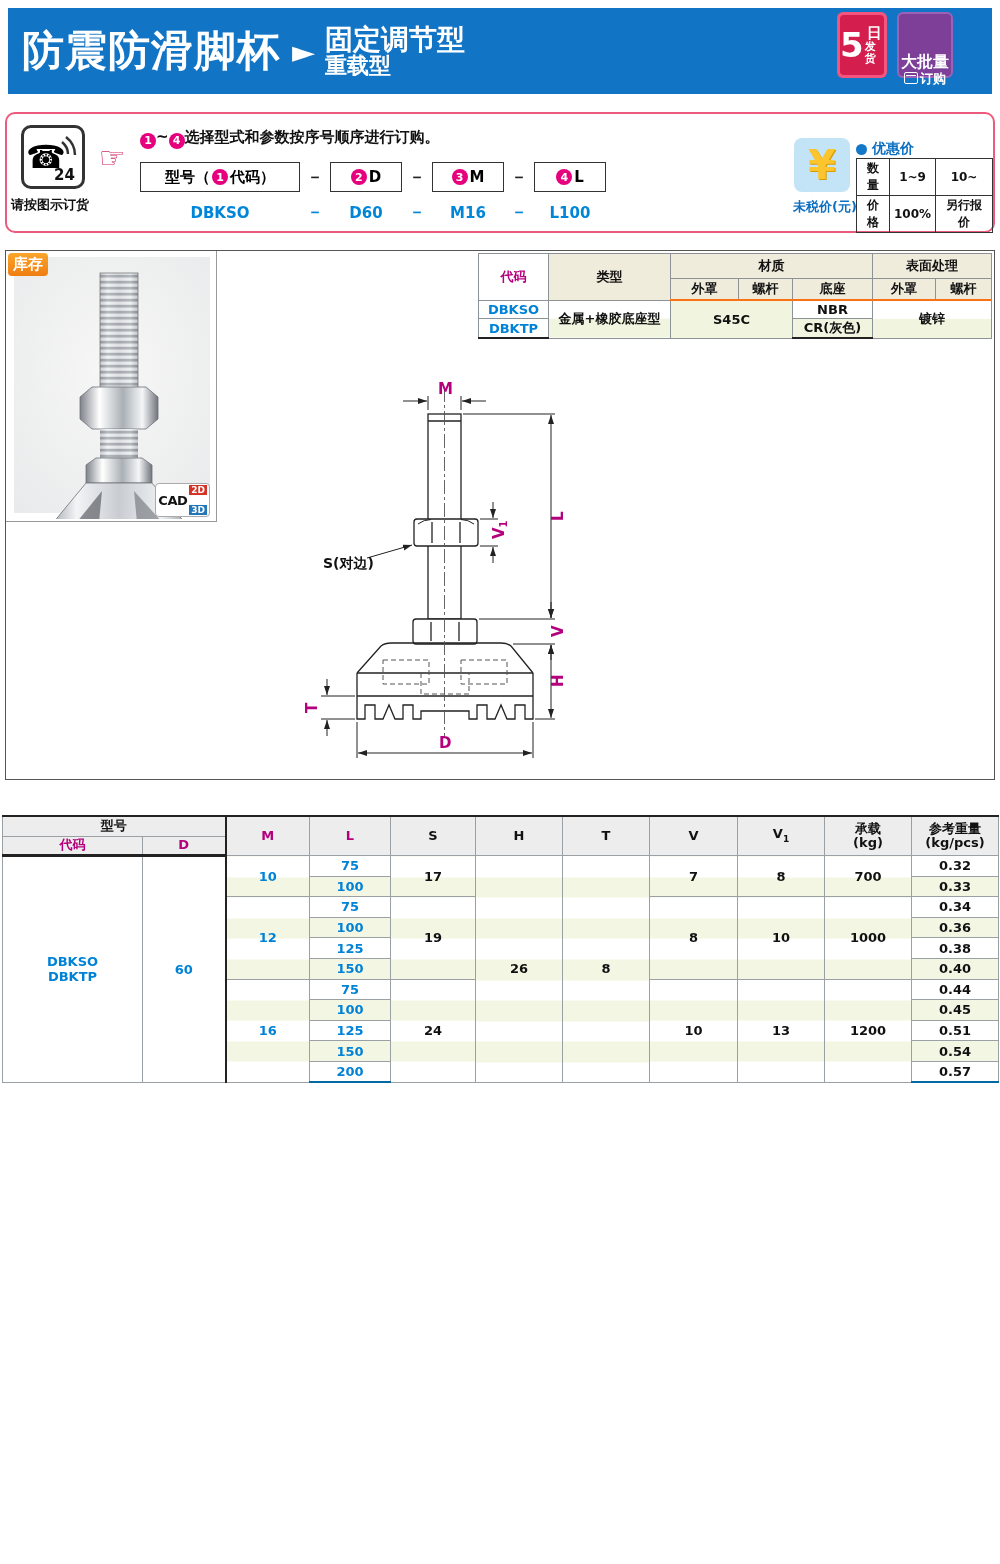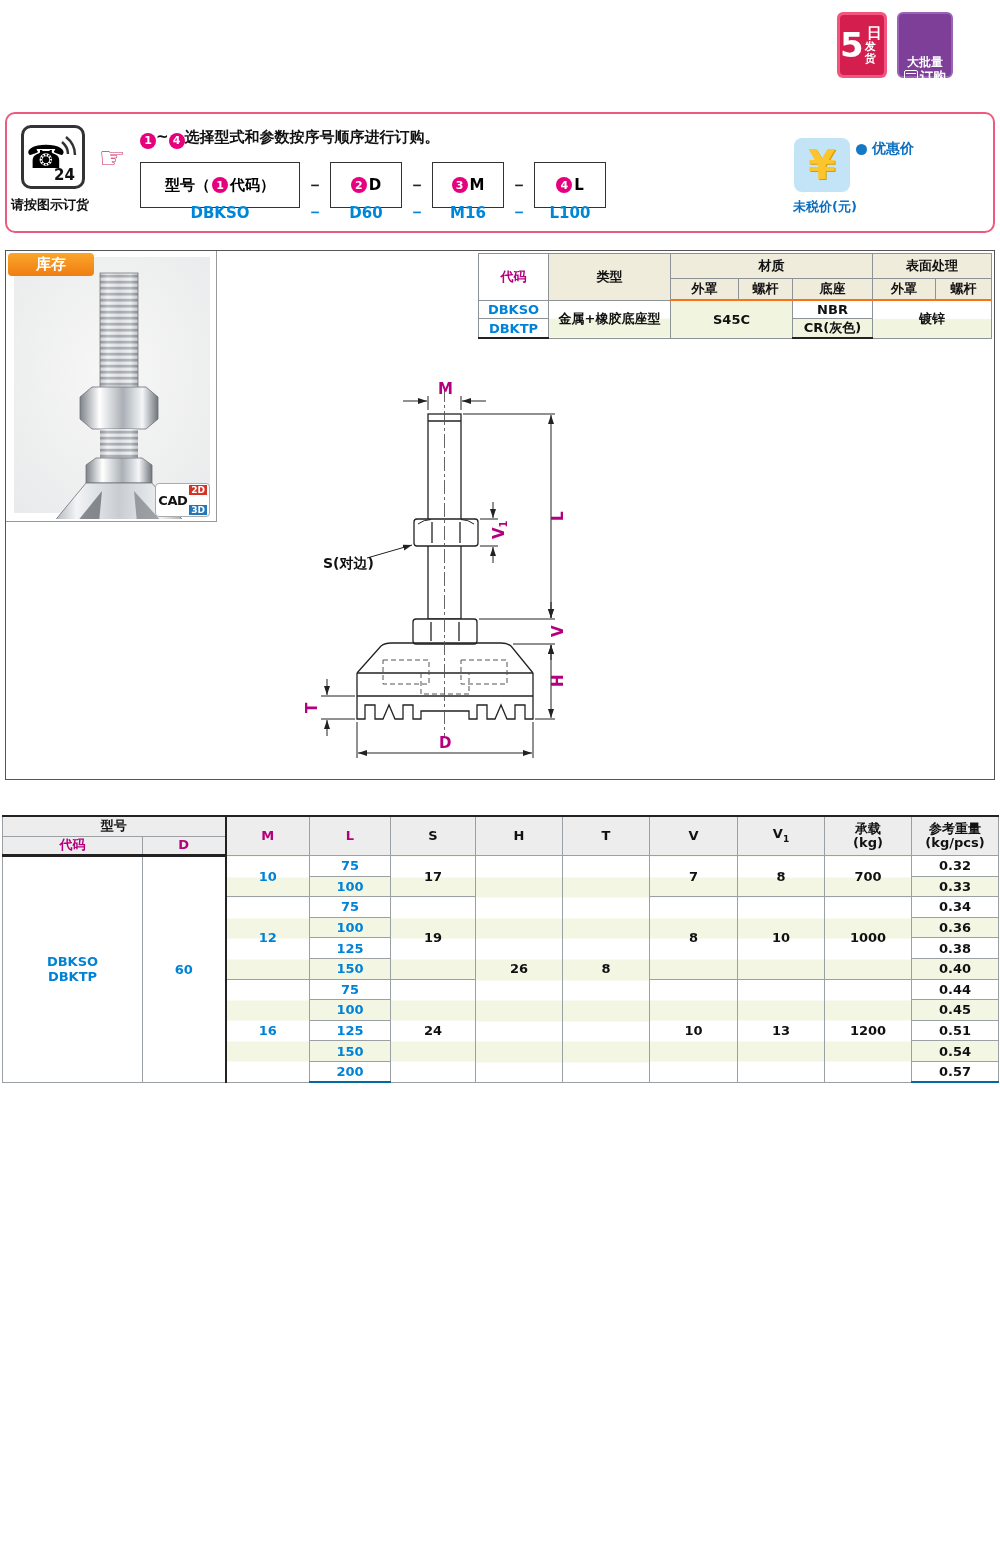--- a/index.html
+++ b/index.html
@@ -100,6 +100,14 @@
 
 <div id="page">
 
+  <div class="hdr">
+    <div class="hdr-title">防震防滑脚杯</div>
+    <div class="hdr-arrow">►</div>
+    <div class="hdr-sub">
+      <span class="s1">固定调节型</span>
+      <span class="s2">重载型</span>
+    </div>
+  </div>
   <div class="badge5">
     <div class="badge5-in">
       <span class="n">5</span>

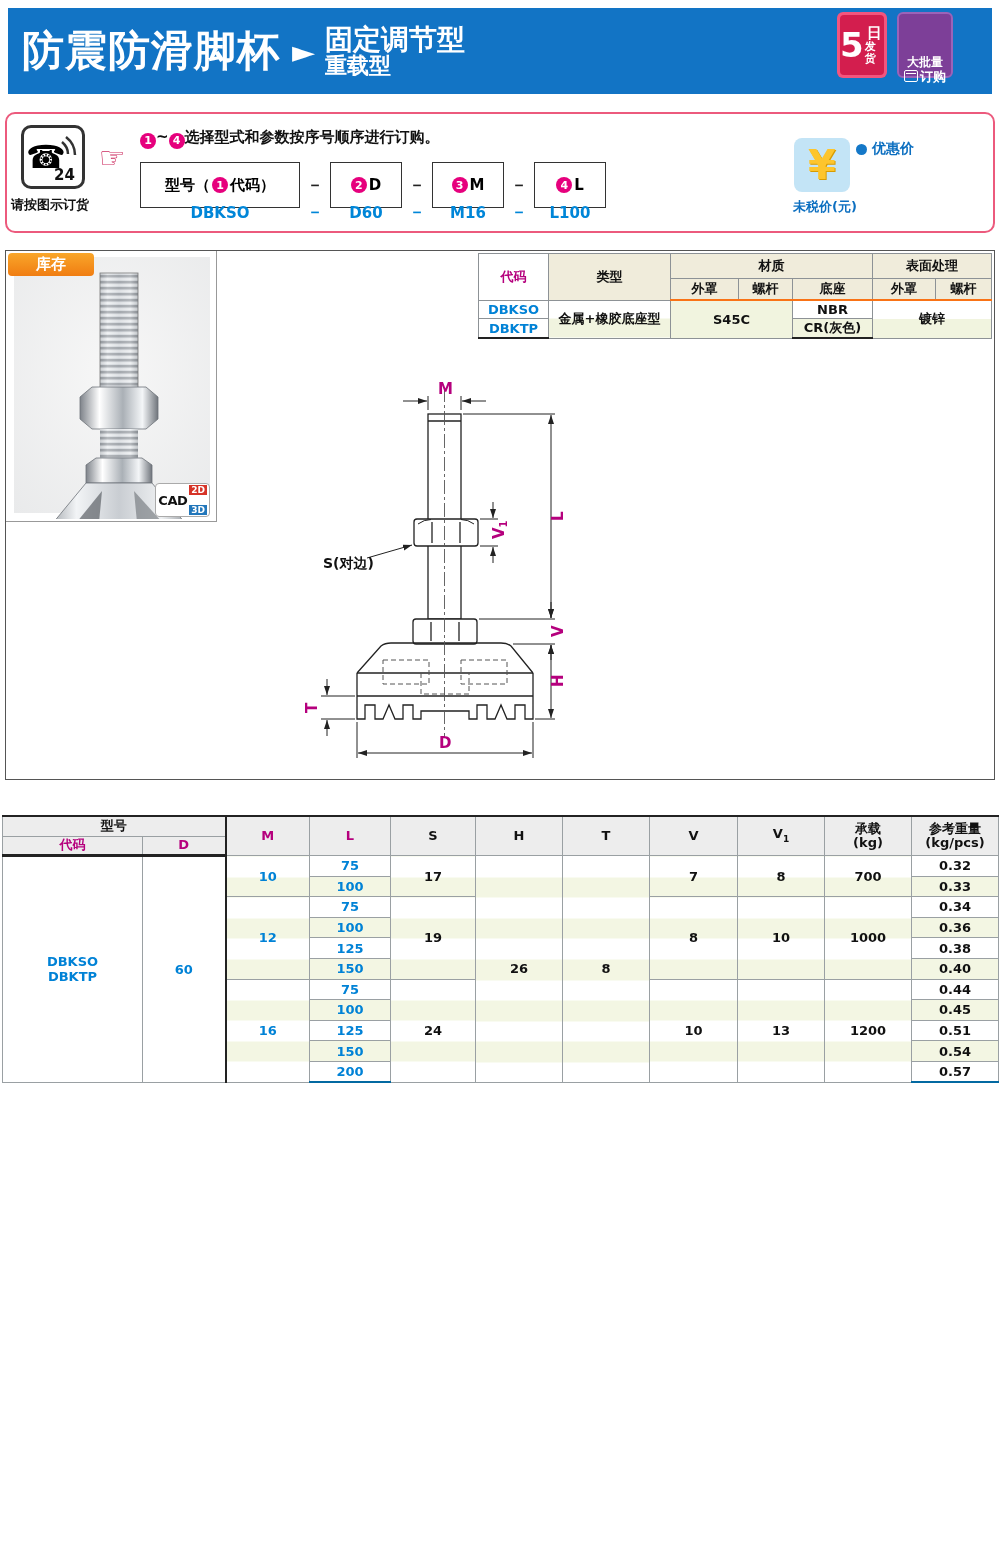--- a/index.html
+++ b/index.html
@@ -20,7 +20,7 @@
   .badge5 .d{font-size:15px;font-weight:bold;line-height:1.1;}
   .badge5 .f{font-size:11px;font-weight:bold;line-height:1.1;}
   .badgeB{position:absolute;left:897px;top:12px;width:56px;height:66px;background:#7d3f98;border:2px solid #9b63b8;border-radius:6px;box-sizing:border-box;color:#fff;display:flex;flex-direction:column;align-items:center;justify-content:center;gap:2px;}
-  .badgeB .l1{font-size:12px;font-weight:bold;line-height:1;margin-top:48px;}
+  .badgeB .l1{font-size:16px;font-weight:bold;line-height:1;margin-top:48px;}
   .badgeB .row{display:flex;align-items:center;gap:2px;font-family:Liberation Serif, serif;}
   .badgeB .cart{width:12px;height:10px;border:1.5px solid #fff;border-radius:2px;position:relative;}
   .badgeB .cart:before{content:"";position:absolute;left:1px;top:2px;right:1px;border-top:1.5px solid #fff;}

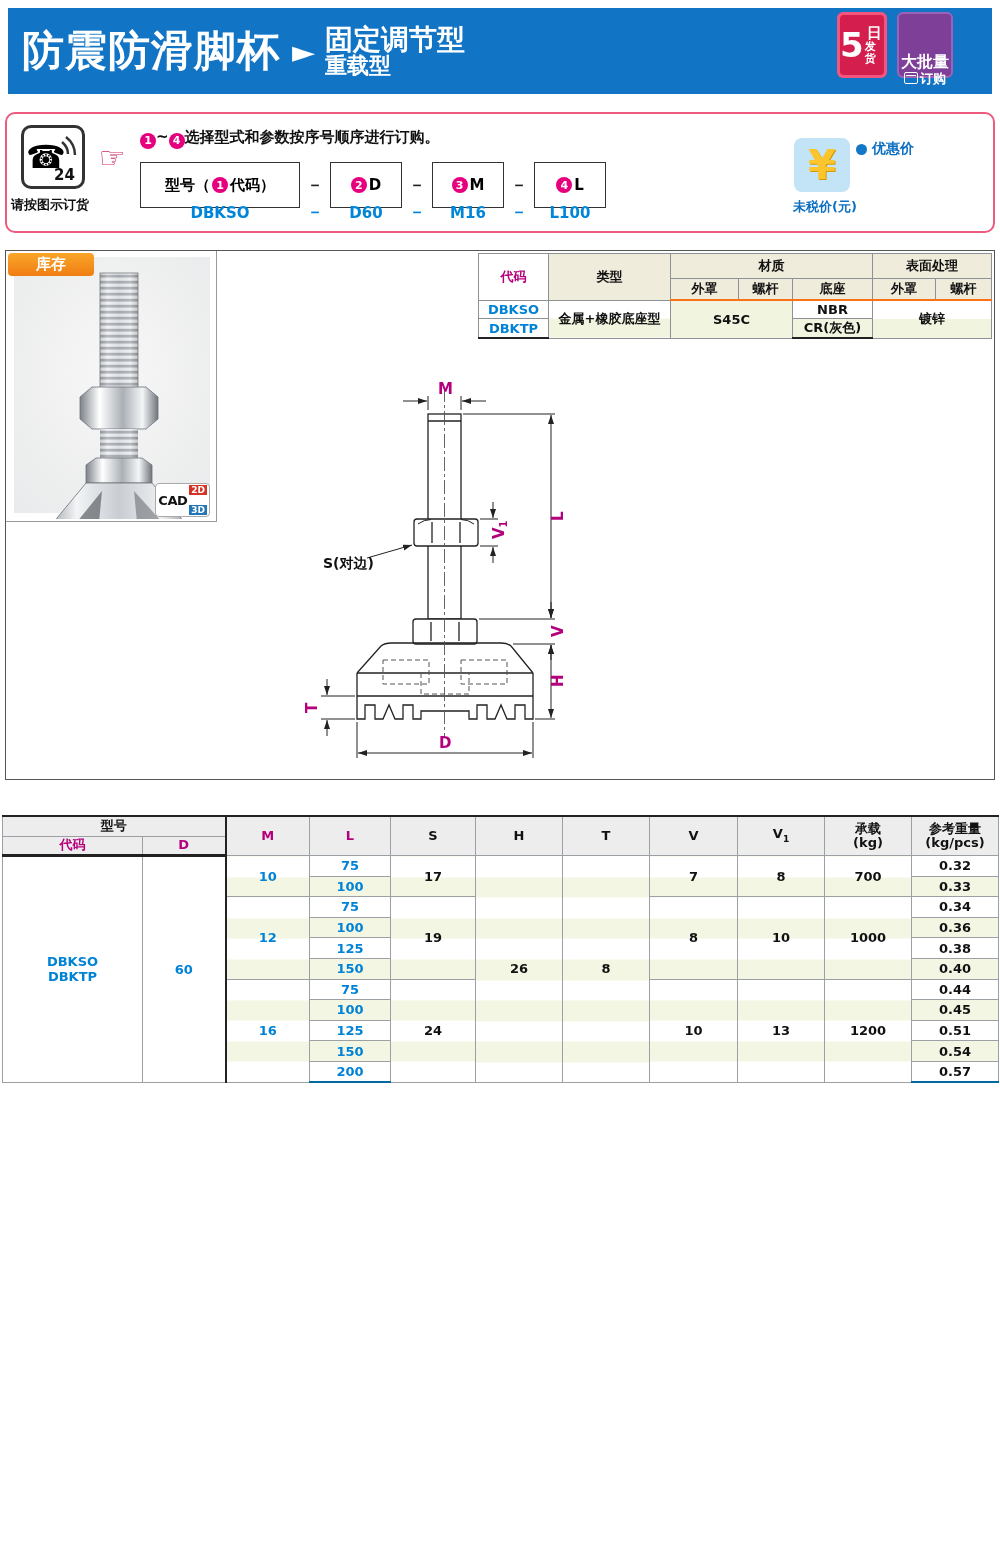--- a/index.html
+++ b/index.html
@@ -35,7 +35,7 @@
   .num{display:inline-flex;align-items:center;justify-content:center;width:16px;height:16px;border-radius:50%;background:#e6007d;color:#fff;font-size:11px;font-weight:bold;vertical-align:-2px;}
   .instr{position:absolute;left:133px;top:14px;font-size:15px;font-weight:bold;color:#111;}
   .fmt{position:absolute;left:133px;top:48px;display:flex;align-items:center;}
-  .fmt .box{height:46px;border:1.5px solid #333;display:flex;align-items:center;justify-content:center;font-size:15px;font-weight:bold;gap:2px;background:#fff;box-sizing:border-box;}
+  .fmt .box{height:30px;border:1.5px solid #333;display:flex;align-items:center;justify-content:center;font-size:15px;font-weight:bold;gap:2px;background:#fff;box-sizing:border-box;}
   .fmt .b1{width:160px;}
   .fmt .bs{width:72px;}
   .fmt .dash,.ex .dash{width:30px;text-align:center;font-size:16px;font-weight:bold;color:#222;}

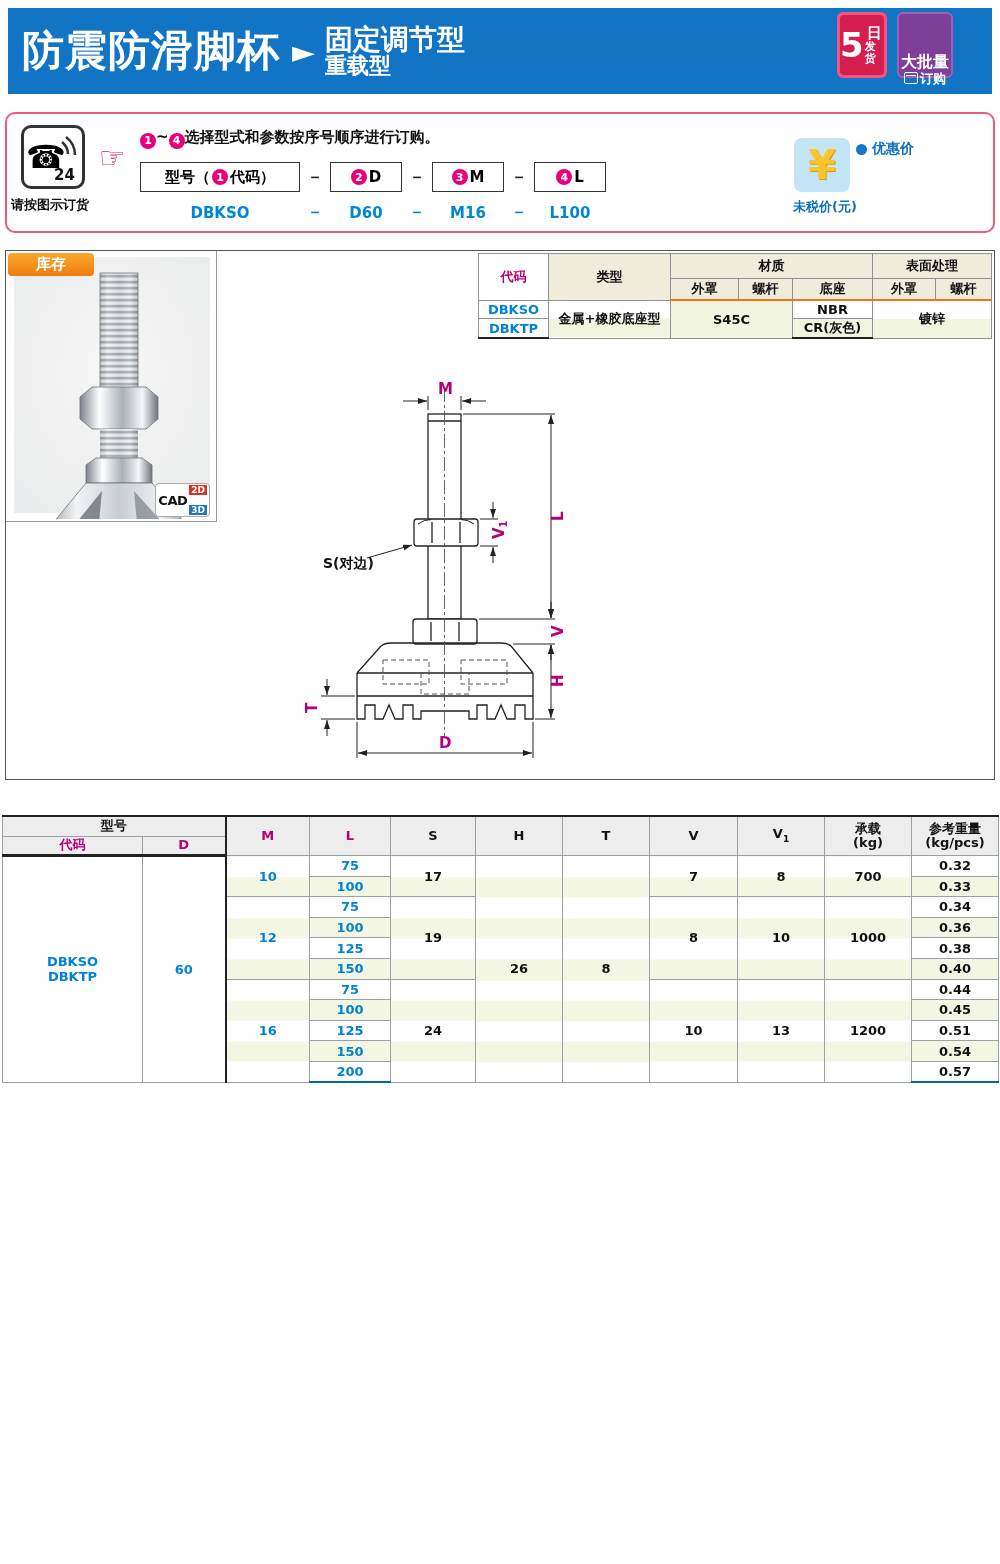--- a/index.html
+++ b/index.html
@@ -178,6 +178,20 @@
       <span class="dot"></span>
       <span>优惠价</span>
     </div>
+    <table class="ptable">
+      <tbody>
+          <tr>
+        <td>数量</td>
+        <td>1~9</td>
+        <td>10~</td>
+      </tr>
+      <tr>
+        <td>价格</td>
+        <td>100%</td>
+        <td>另行报价</td>
+      </tr>
+    </tbody>
+      </table>
   </div>
 
   <div class="main">

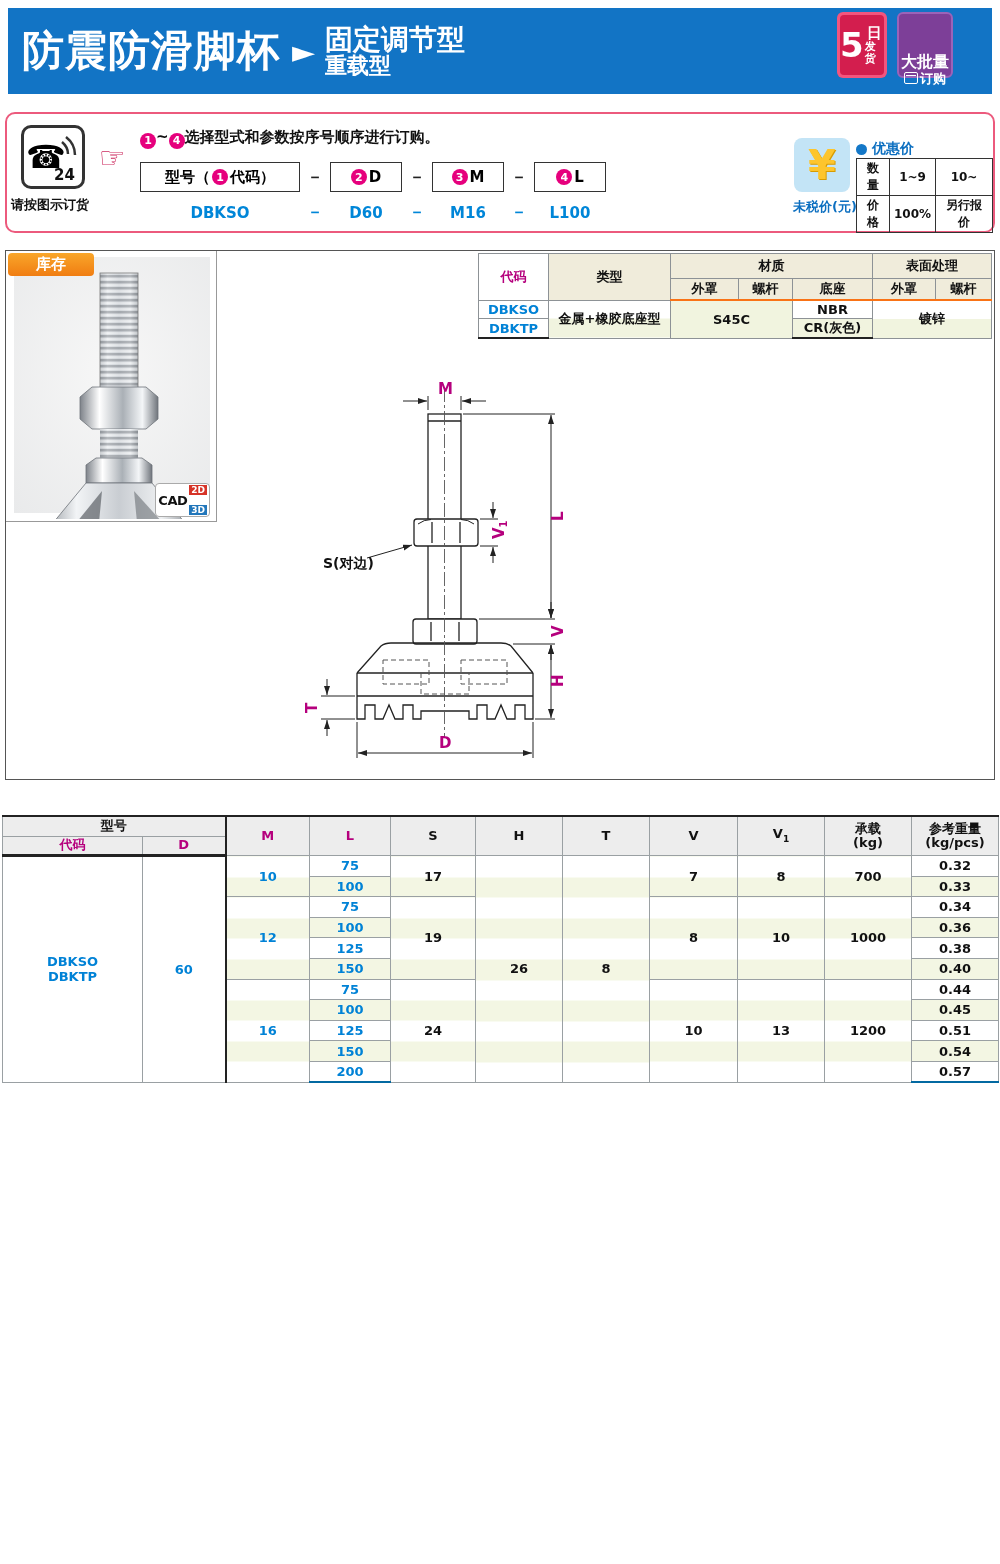--- a/index.html
+++ b/index.html
@@ -54,7 +54,7 @@
   
   .main{position:absolute;left:5px;top:250px;width:988px;height:528px;border:1.5px solid #555;background:#fff;}
   .photo-cell{position:absolute;left:0;top:0;width:210px;height:270px;border-right:1px solid #999;border-bottom:1px solid #999;}
-  .stock{position:absolute;left:2px;top:2px;background:linear-gradient(#f9a62a,#f07d12);color:#fff;font-size:15px;font-weight:bold;padding:2px 28px;border-radius:4px;}
+  .stock{position:absolute;left:2px;top:2px;background:linear-gradient(#f9a62a,#f07d12);color:#fff;font-size:15px;font-weight:bold;padding:2px 5px;border-radius:4px;}
   .cad{position:absolute;right:6px;bottom:4px;display:flex;align-items:center;border:1px solid #aaa;border-radius:4px;background:#fff;padding:1px 2px;gap:2px;}
   .cad .c{font-size:13px;font-weight:bold;color:#111;letter-spacing:-0.5px;}
   .cad .dd{display:flex;flex-direction:column;gap:10px;}

